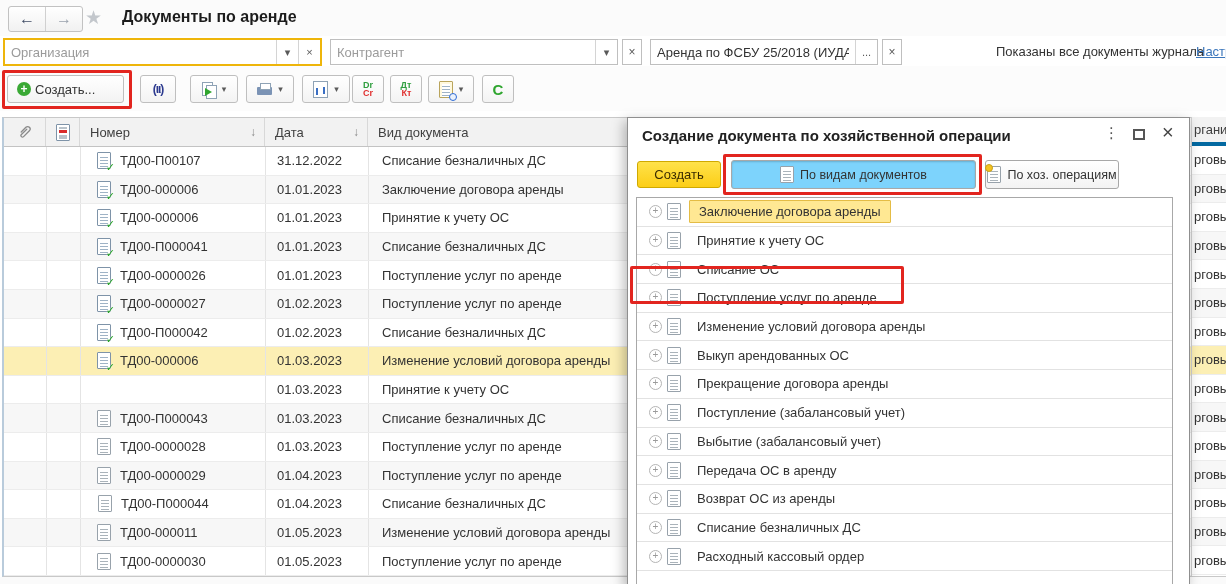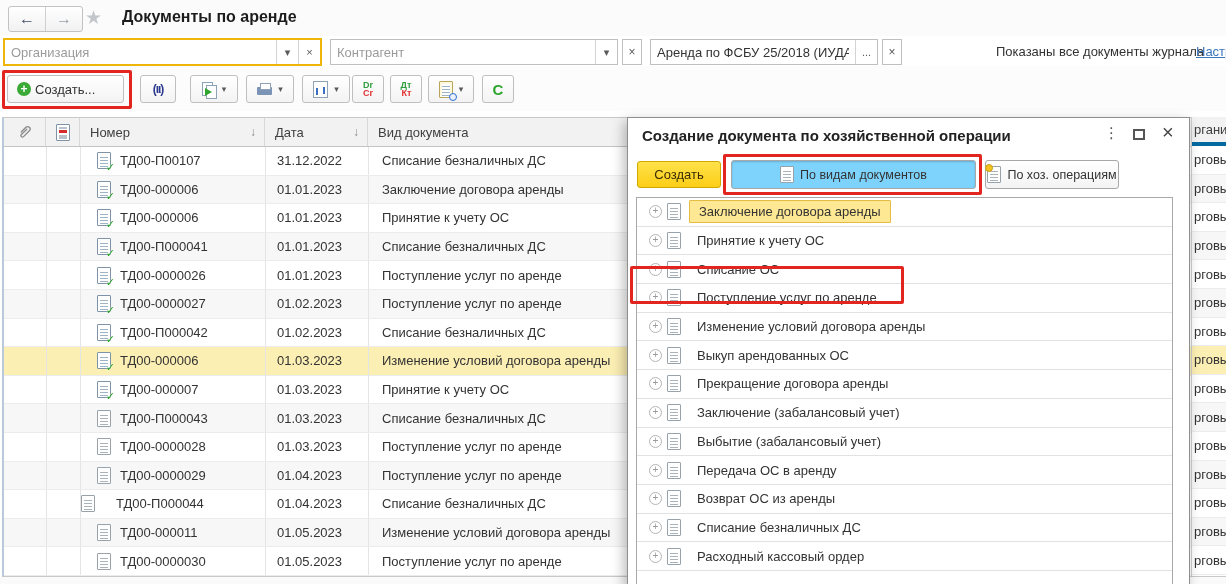--- a/index.html
+++ b/index.html
@@ -330,10 +330,6 @@
         <div class="cline" style="left: 76px;"></div>
         <div class="cline" style="left: 261px;"></div>
         <div class="cline" style="left: 364px;"></div>
-        <div class="tcell" style="left: 93px; width: 165px;">
-          <span class="doc-ic posted" style="margin-right: 9px;"></span>
-          <span>ТД00-000007</span>
-        </div>
         <div class="tcell" style="left: 273px; width: 88px;">01.03.2023</div>
         <div class="tcell" style="left: 378px; width: 800px;">Принятие к учету ОС</div>
       </div>

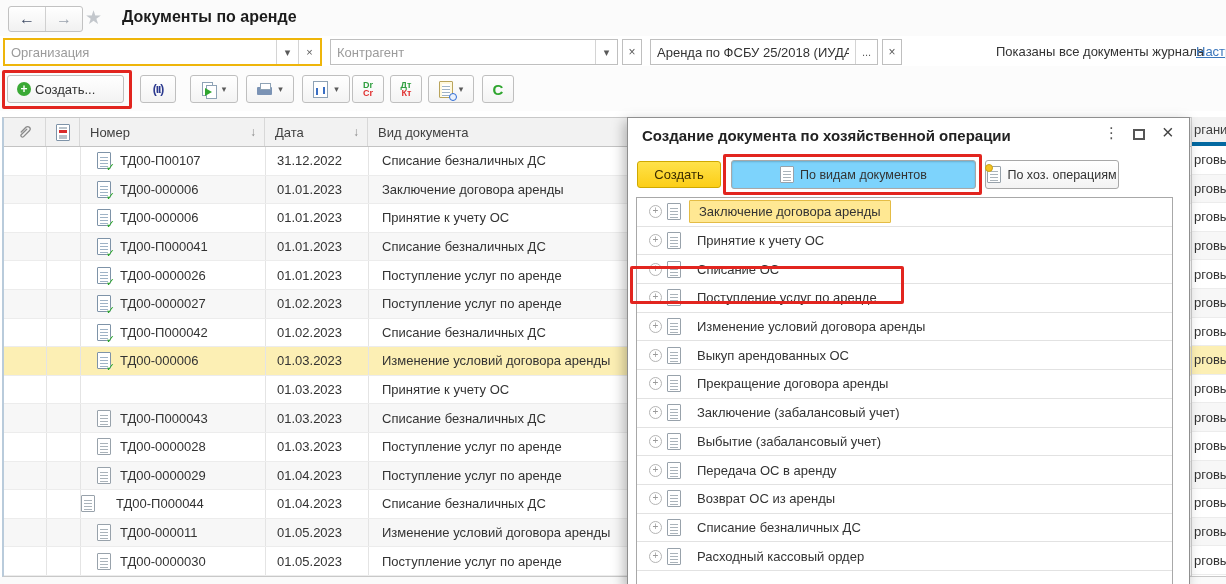--- a/index.html
+++ b/index.html
@@ -488,7 +488,7 @@
       <div class="ditem">
         <span class="expand">+</span>
         <span class="doc-ic gray"></span>
-        <span class="dlabel">Заключение (забалансовый учет)</span>
+        <span class="dlabel">Поступление (забалансовый учет)</span>
       </div>
       <div class="ditem">
         <span class="expand">+</span>

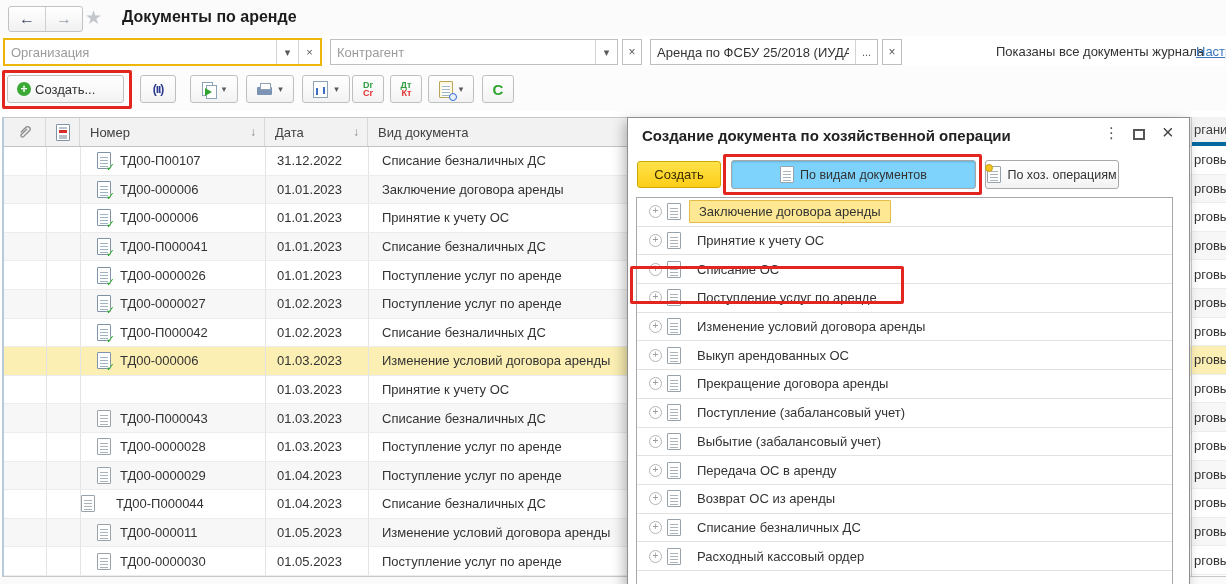--- a/index.html
+++ b/index.html
@@ -374,7 +374,7 @@
         <div class="cline" style="left: 76px;"></div>
         <div class="cline" style="left: 261px;"></div>
         <div class="cline" style="left: 364px;"></div>
-        <div class="tcell" style="left: 77px; width: 165px; gap: 12px;">
+        <div class="tcell" style="left: 94px; width: 165px;">
           <span class="doc-ic gray" style="margin-right: 9px;"></span>
           <span>ТД00-П000044</span>
         </div>

